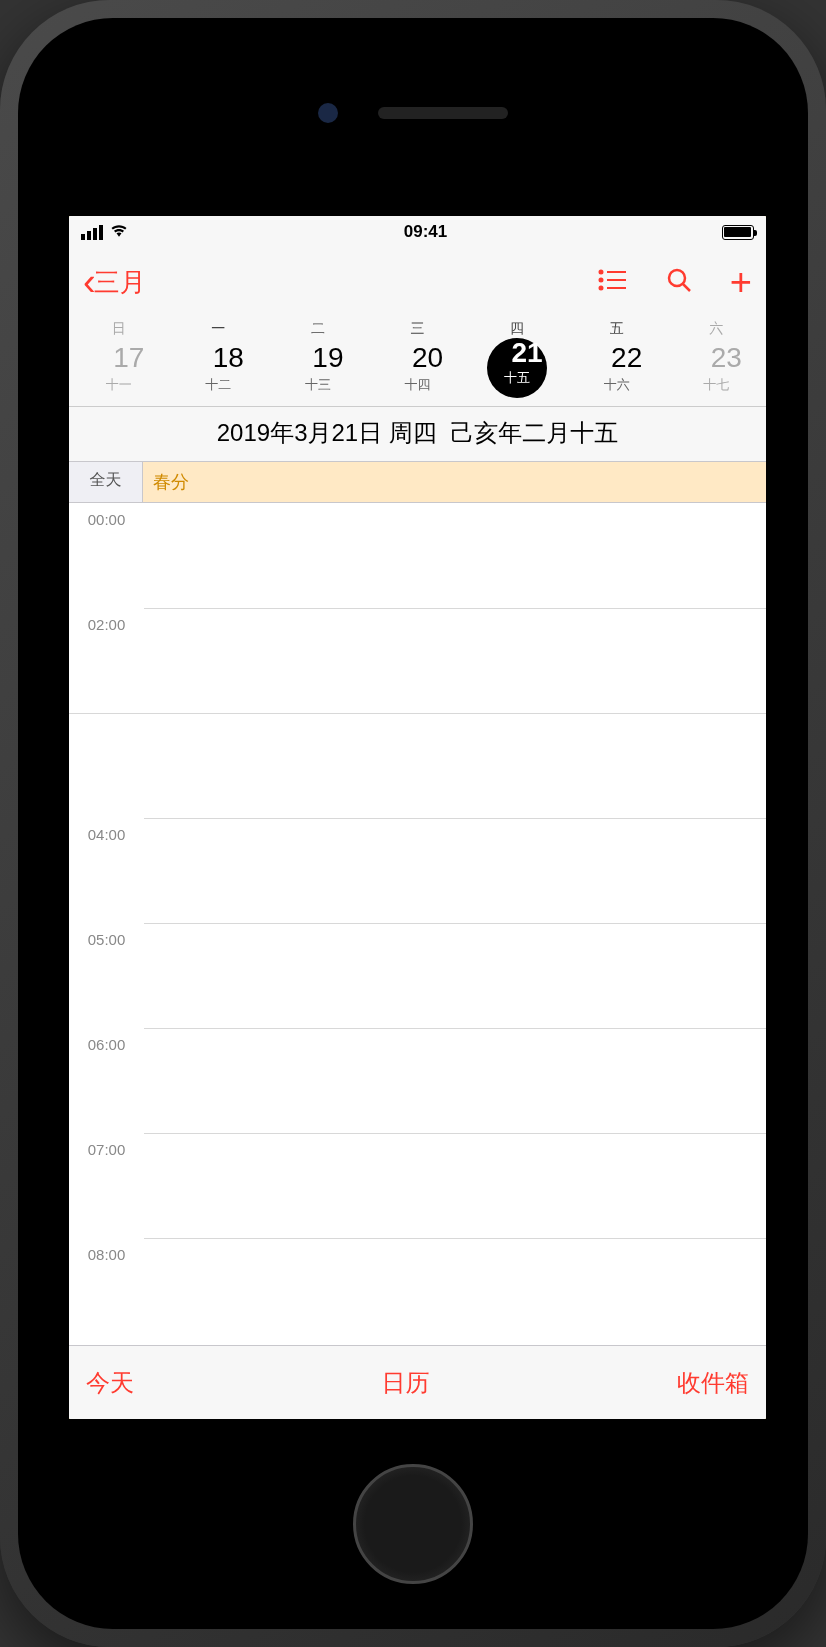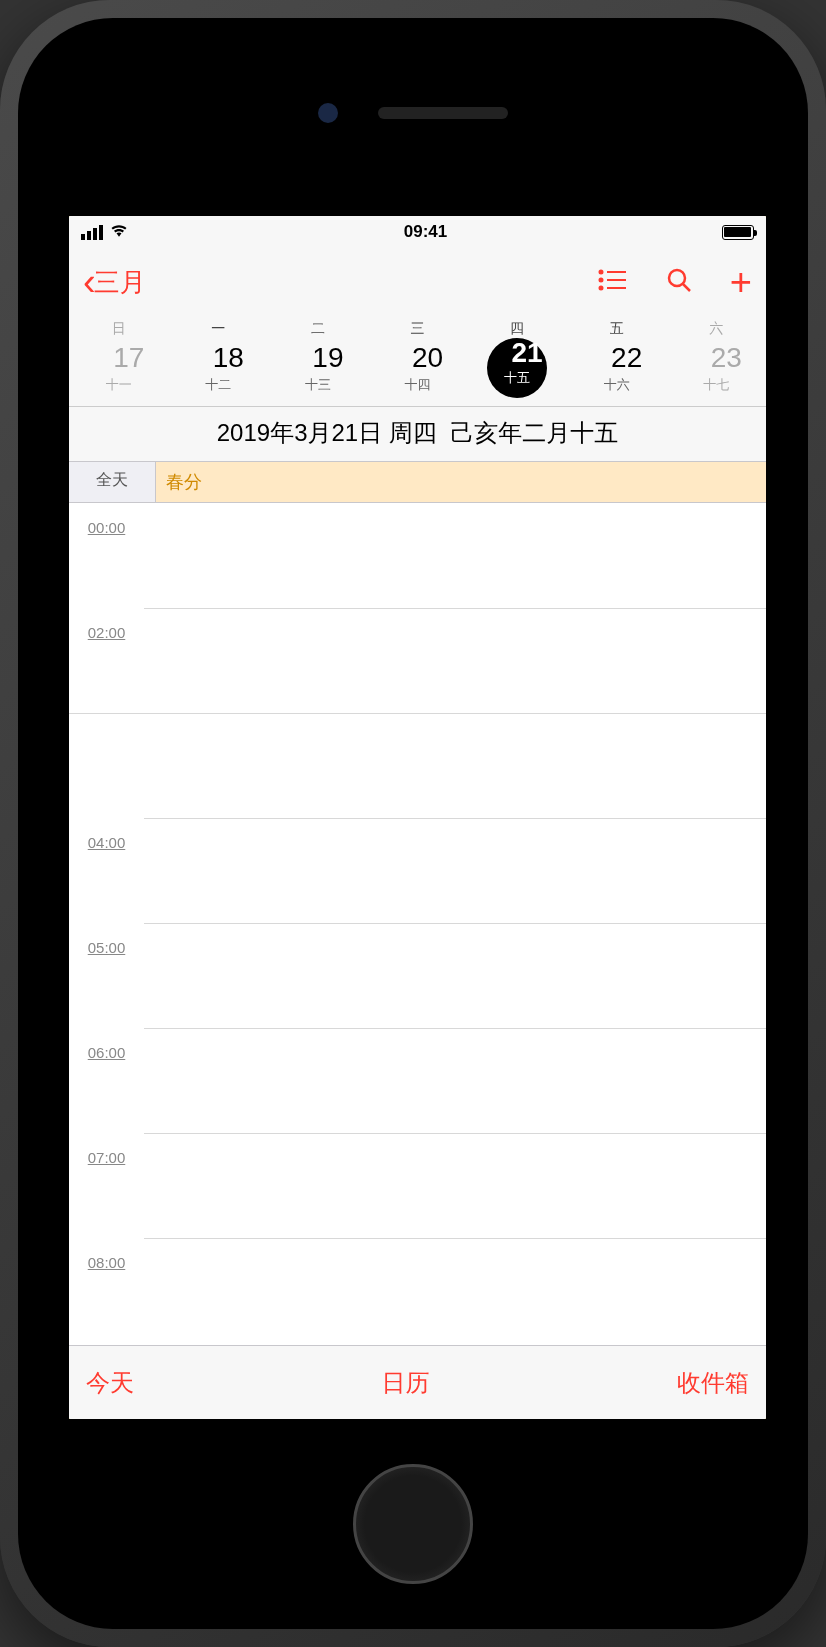--- a/index.html
+++ b/index.html
@@ -139,7 +139,7 @@
       background: #efeff4;
     }
     .allday-label {
-      width: 87px;
+      width: 74px;
       text-align: center;
       font-size: 16px;
       color: #555;

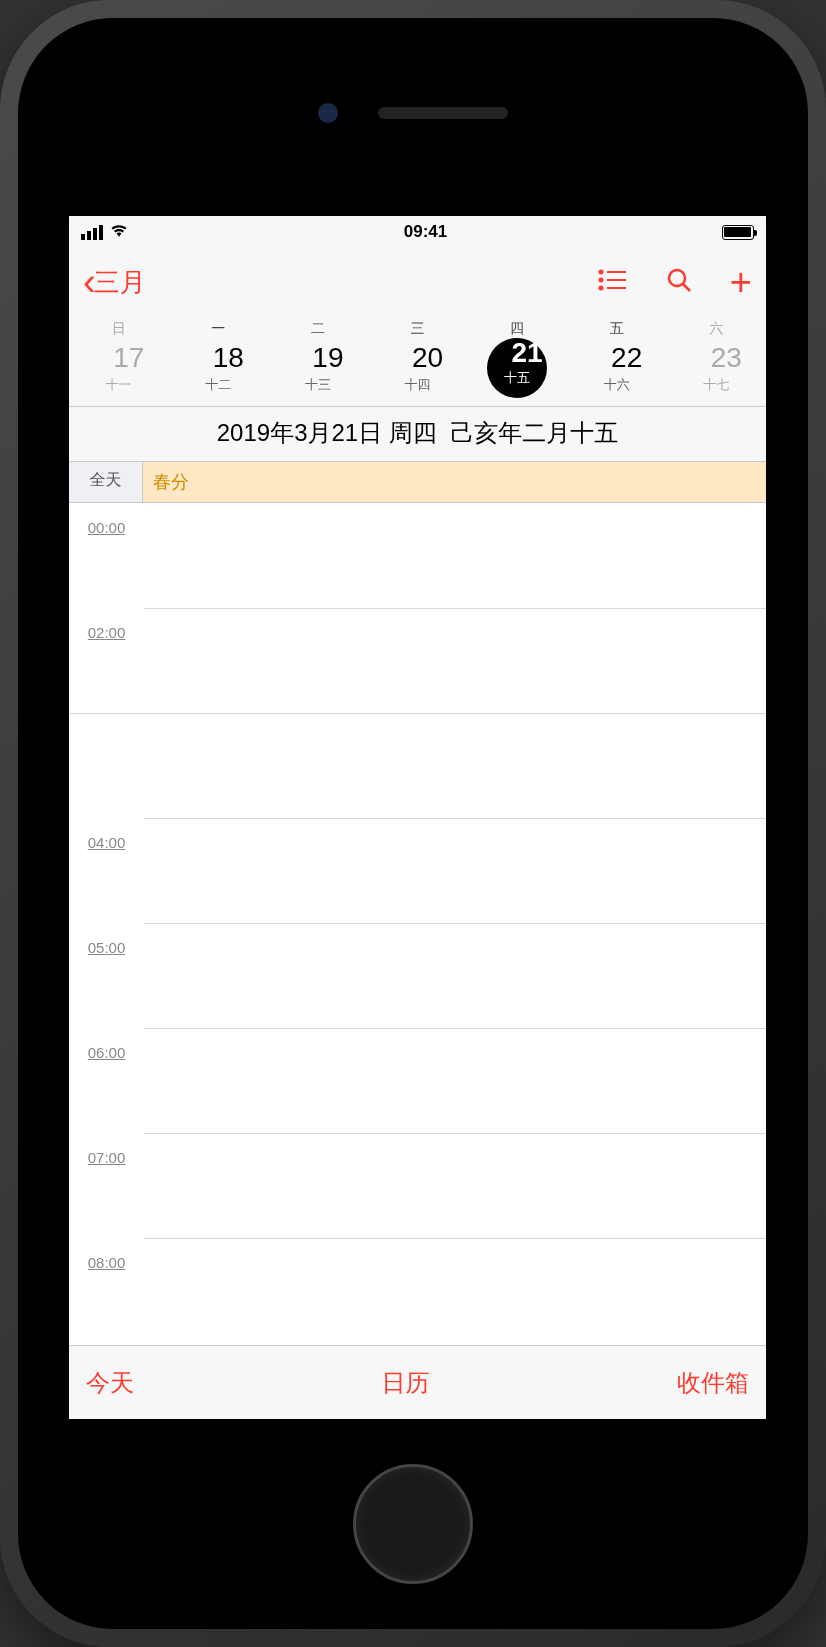--- a/index.html
+++ b/index.html
@@ -168,8 +168,7 @@
       text-align: center;
       font-size: 15px;
       color: #888;
-      padding-top: 16px;
-      text-decoration: underline;
+      padding-top: 8px;
     }
     .hour-slot {
       flex: 1;

